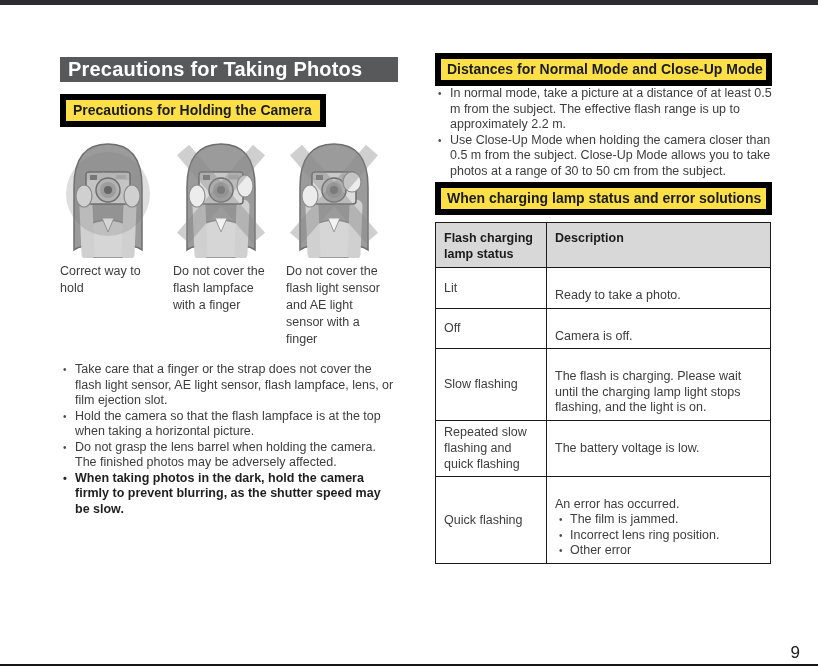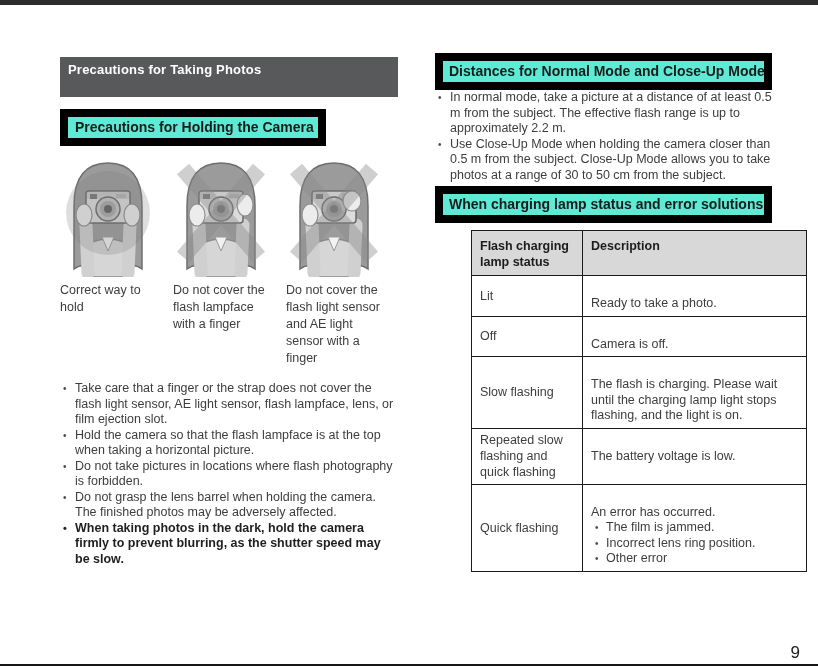--- a/index.html
+++ b/index.html
@@ -13,8 +13,8 @@
   
   .left-col { position:absolute; left:60px; top:57px; width:338px; }
   .banner {
-    background:#58595b; color:#ffffff; font-weight:bold; font-size:13px;
-    height:40px; line-height:25px; padding-left:8px; box-sizing:border-box;
+    background:#58595b; color:#ffffff; font-weight:bold; font-size:20px;
+    height:25px; line-height:25px; padding-left:8px; box-sizing:border-box;
     letter-spacing:0.2px;
   }
   .boxed-head {

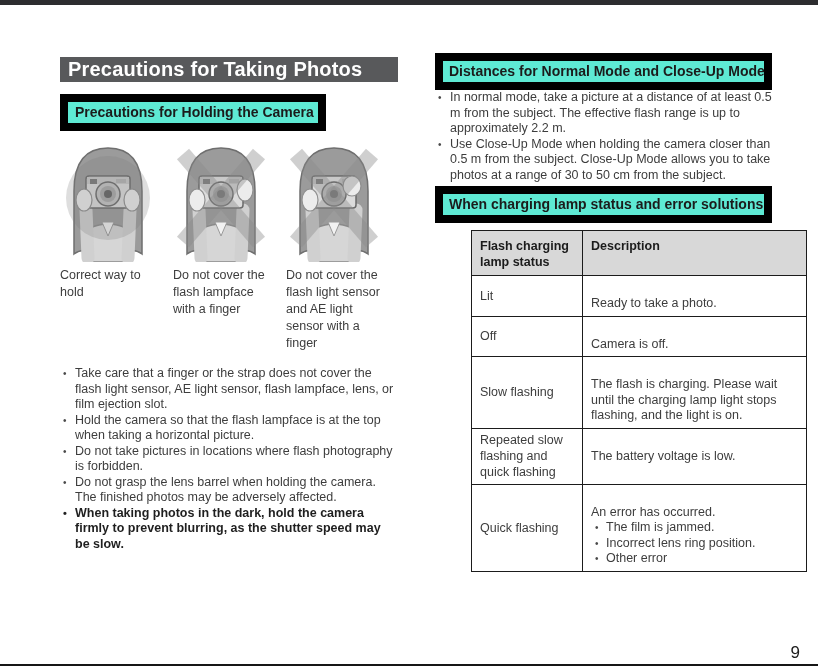--- a/index.html
+++ b/index.html
@@ -18,8 +18,8 @@
     letter-spacing:0.2px;
   }
   .boxed-head {
-    display:inline-block; border:8px solid #000000; color:#1b1b1b; font-weight:bold;
-    font-size:14px; padding:2px 7px 3px; box-sizing:border-box; background:#5eead4;
+    display:inline-block; border:6px solid #000000; color:#1b1b1b; font-weight:bold;
+    font-size:14px; padding:2px 7px 3px; box-sizing:border-box; background:#fde047;
     line-height:16px; white-space:nowrap;
   }
   .left-col .boxed-head { margin-top:12px; width:266px; }

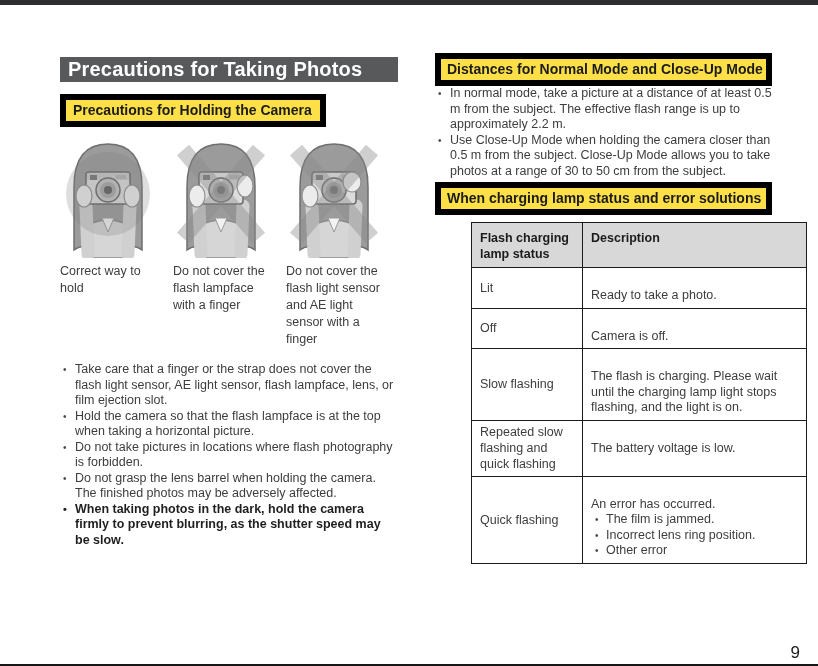--- a/index.html
+++ b/index.html
@@ -46,7 +46,7 @@
   .rbullets { margin-top:0; font-size:12.5px; line-height:15.5px; }
   .right-col .boxed-head.second { margin-top:3px; }
 
-  table.flash-table { border-collapse:collapse; margin-top:7px; width:335px; table-layout:fixed;margin-left:36px; }
+  table.flash-table { border-collapse:collapse; margin-top:7px; width:335px; table-layout:fixed; }
   .flash-table col.c1 { width:111px; }
   .flash-table col.c2 { width:224px; }
   .flash-table th, .flash-table td { border:1.5px solid #1b1b1b; font-size:12.5px; }

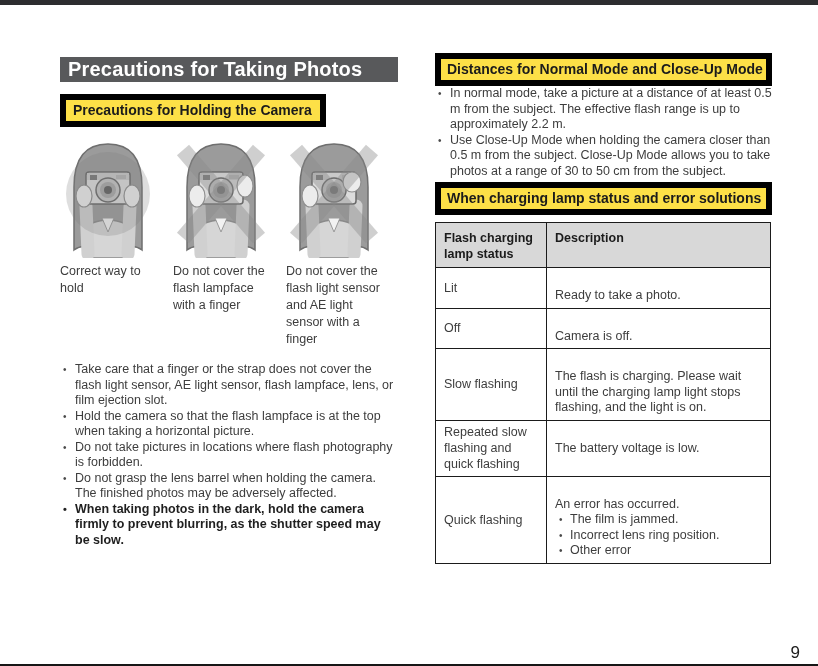--- a/index.html
+++ b/index.html
@@ -175,7 +175,6 @@
   <div class="bullets">
     <div class="bullet">Take care that a finger or the strap does not cover the flash light sensor, AE light sensor, flash lampface, lens, or film ejection slot.</div>
     <div class="bullet">Hold the camera so that the flash lampface is at the top when taking a horizontal picture.</div>
-    <div class="bullet">Do not take pictures in locations where flash photography is forbidden.</div>
     <div class="bullet">Do not grasp the lens barrel when holding the camera. The finished photos may be adversely affected.</div>
     <div class="bullet bold">When taking photos in the dark, hold the camera firmly to prevent blurring, as the shutter speed may be slow.</div>
   </div>

